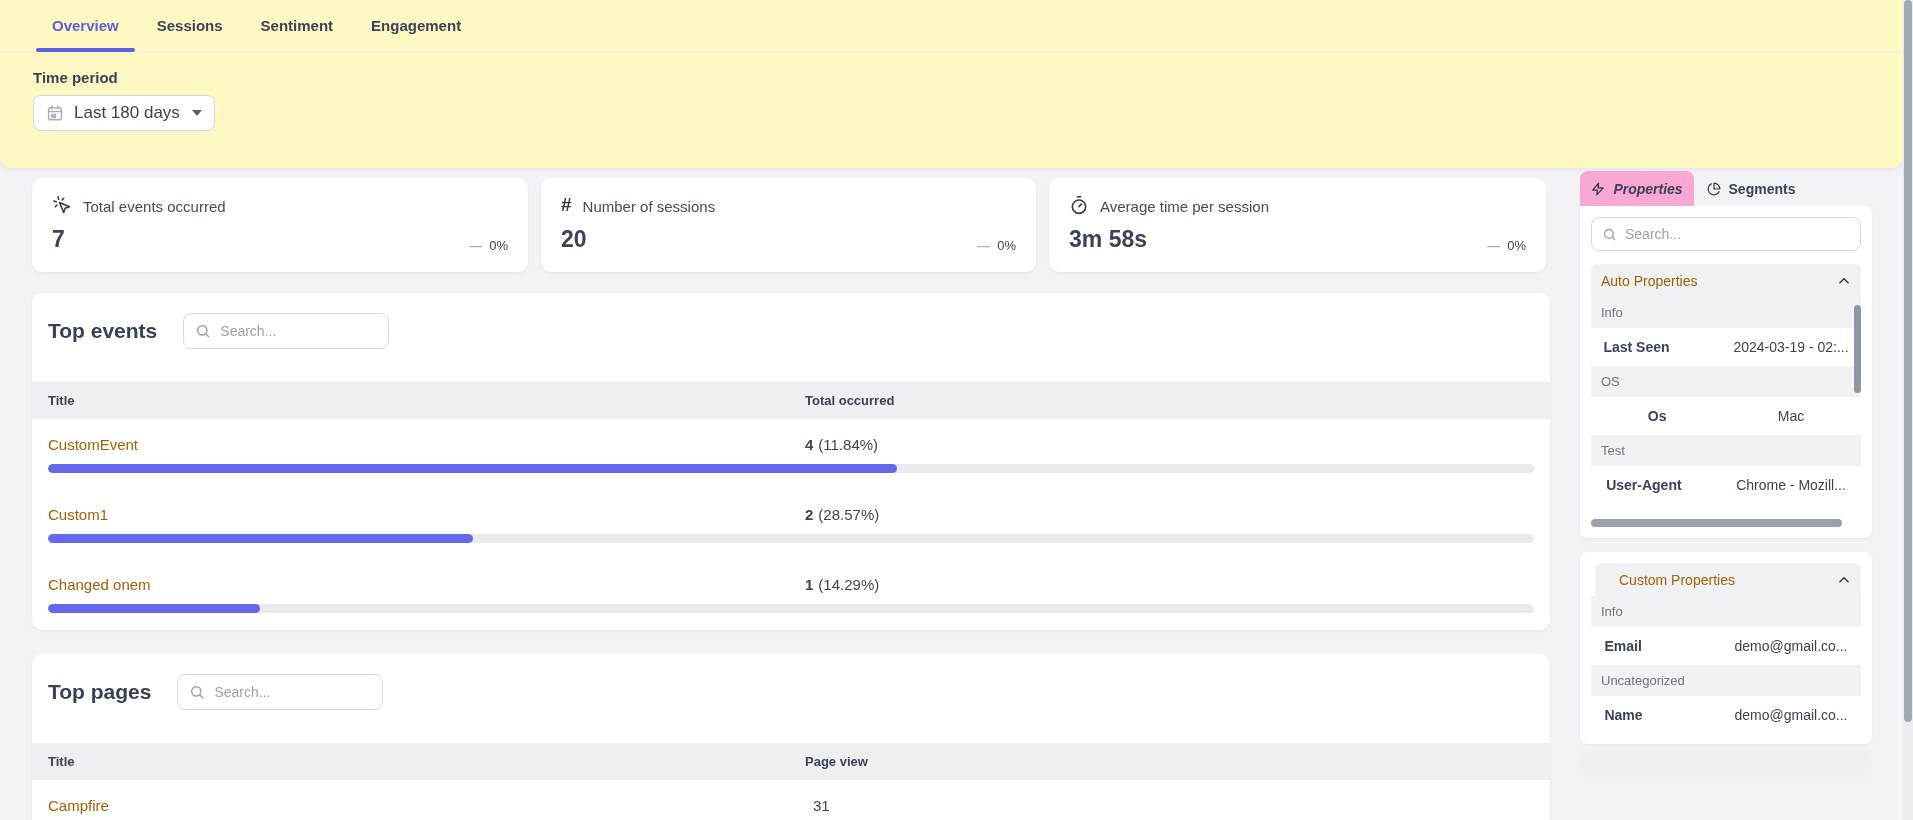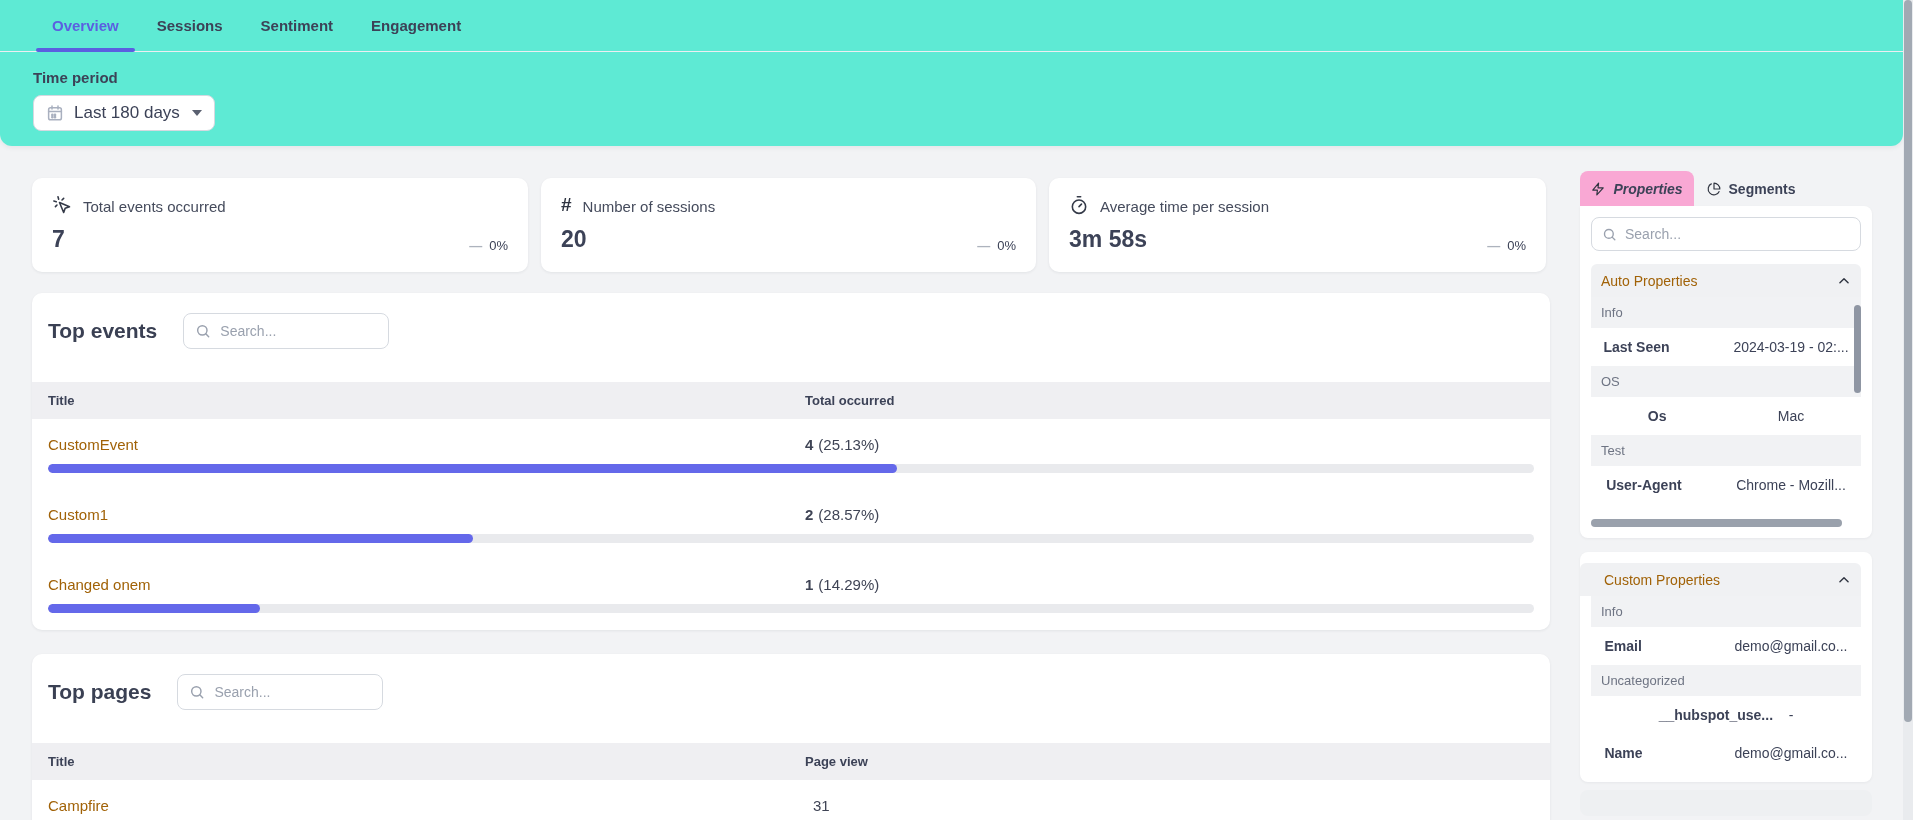--- a/index.html
+++ b/index.html
@@ -17,7 +17,7 @@
   .vscroll-thumb { position:absolute; left:1px; top:0; width:8px; height:88%; background:#a2a9b3; border-radius:4px; }
 
   
-  .header { left:0; top:0; width:1903px; height:146px; background:#5eead4;
+  .header { left:0; top:0; width:1903px; height:168px; background:#fef9c3;
             border-radius:0 0 12px 12px; box-shadow:0 2px 5px rgba(20,25,40,.06); z-index:5; }
   .tabbar { display:flex; align-items:stretch; height:52px; padding-left:33px;
             border-bottom:1px solid #edeef2; }

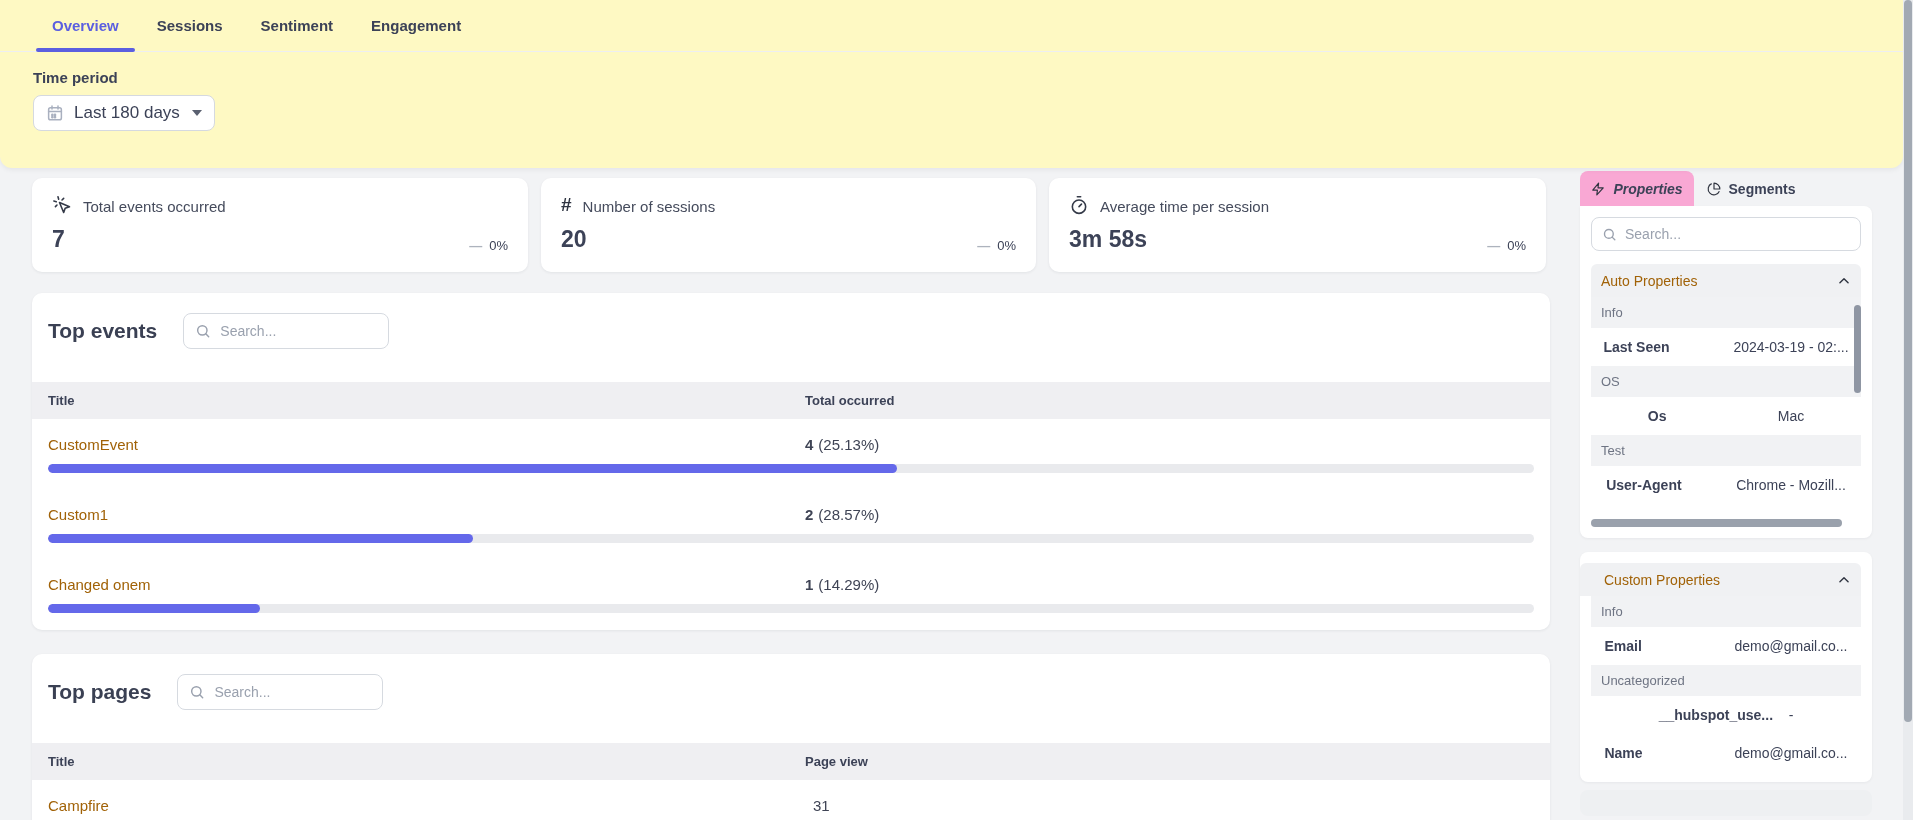--- a/index.html
+++ b/index.html
@@ -216,7 +216,7 @@
   <div class="trow">
     <span class="row-title">CustomEvent</span>
     <span class="row-val">
-      <b>4</b><span>(25.13%)</span>
+      <b>4</b><span>(11.84%)</span>
     </span>
     <div class="bar-track">
       <div class="bar-fill" style="width: 57.14%;"></div>

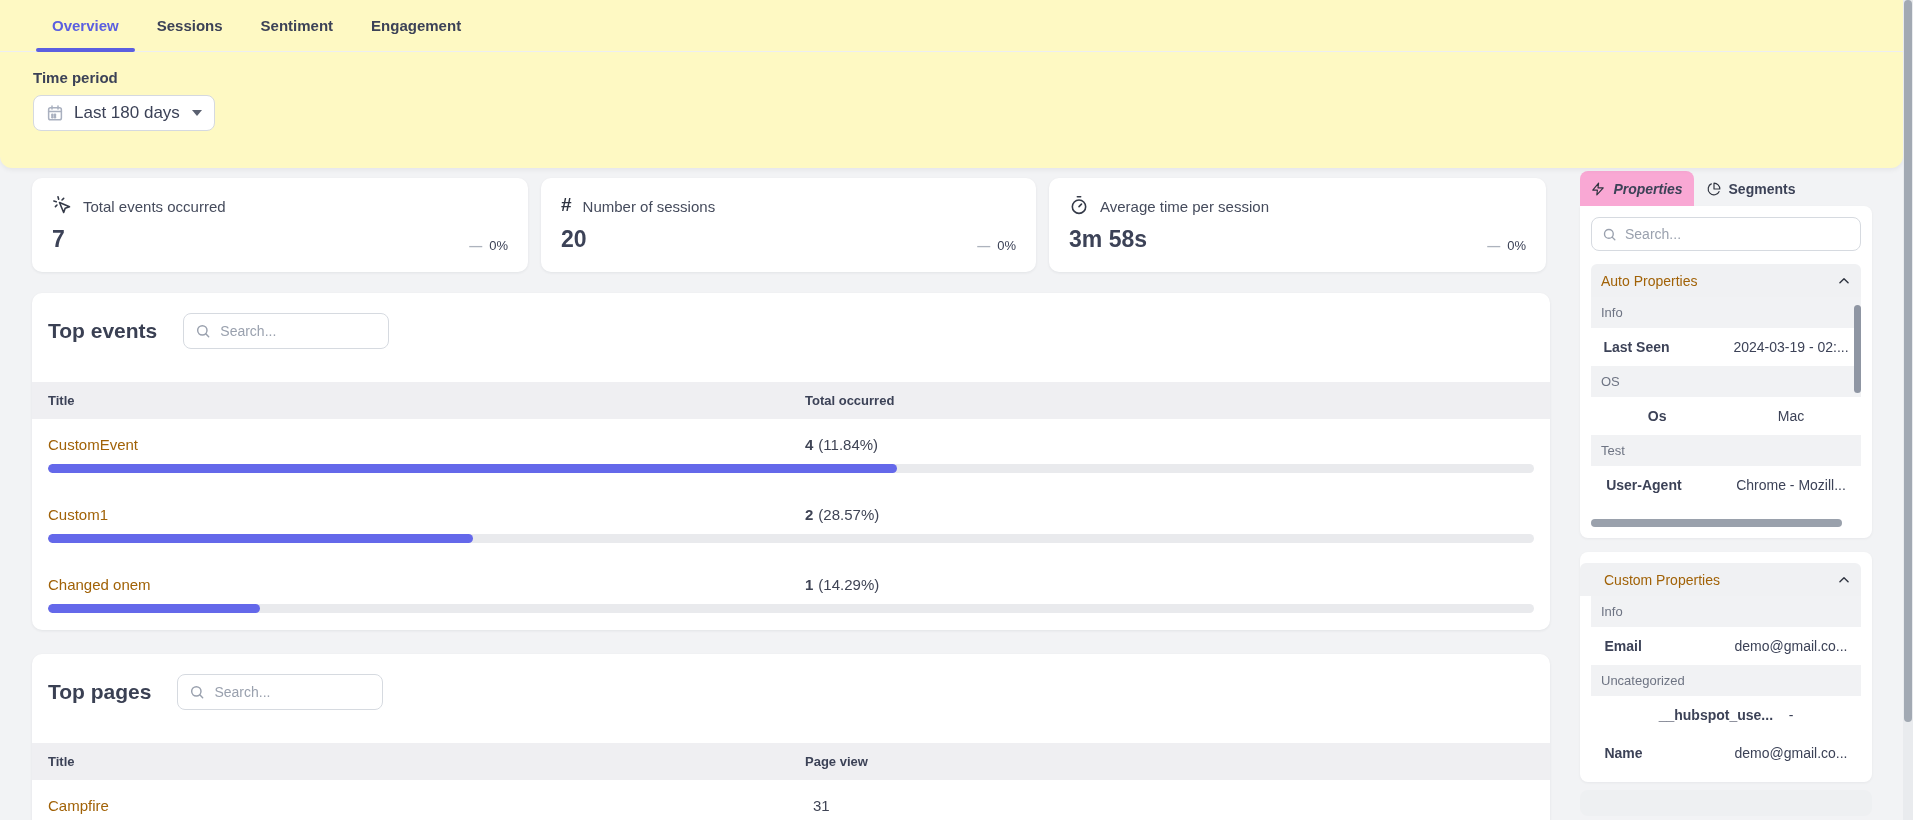--- a/index.html
+++ b/index.html
@@ -332,7 +332,7 @@
   </div>
 
   <div class="sb-panel second" style="padding:0; overflow:hidden;">
-    <div class="sec-head" style="margin:11px 11px 0 0;padding-left:24px;">
+    <div class="sec-head" style="margin:11px 11px 0 15px;padding-left:24px;">
       <span class="sec-head-title">Custom Properties</span>
       <span class="icon">
         <svg width="14" height="14" viewBox="0 0 24 24" fill="none" stroke="#2f3440" stroke-width="2.4" stroke-linecap="round" stroke-linejoin="round">

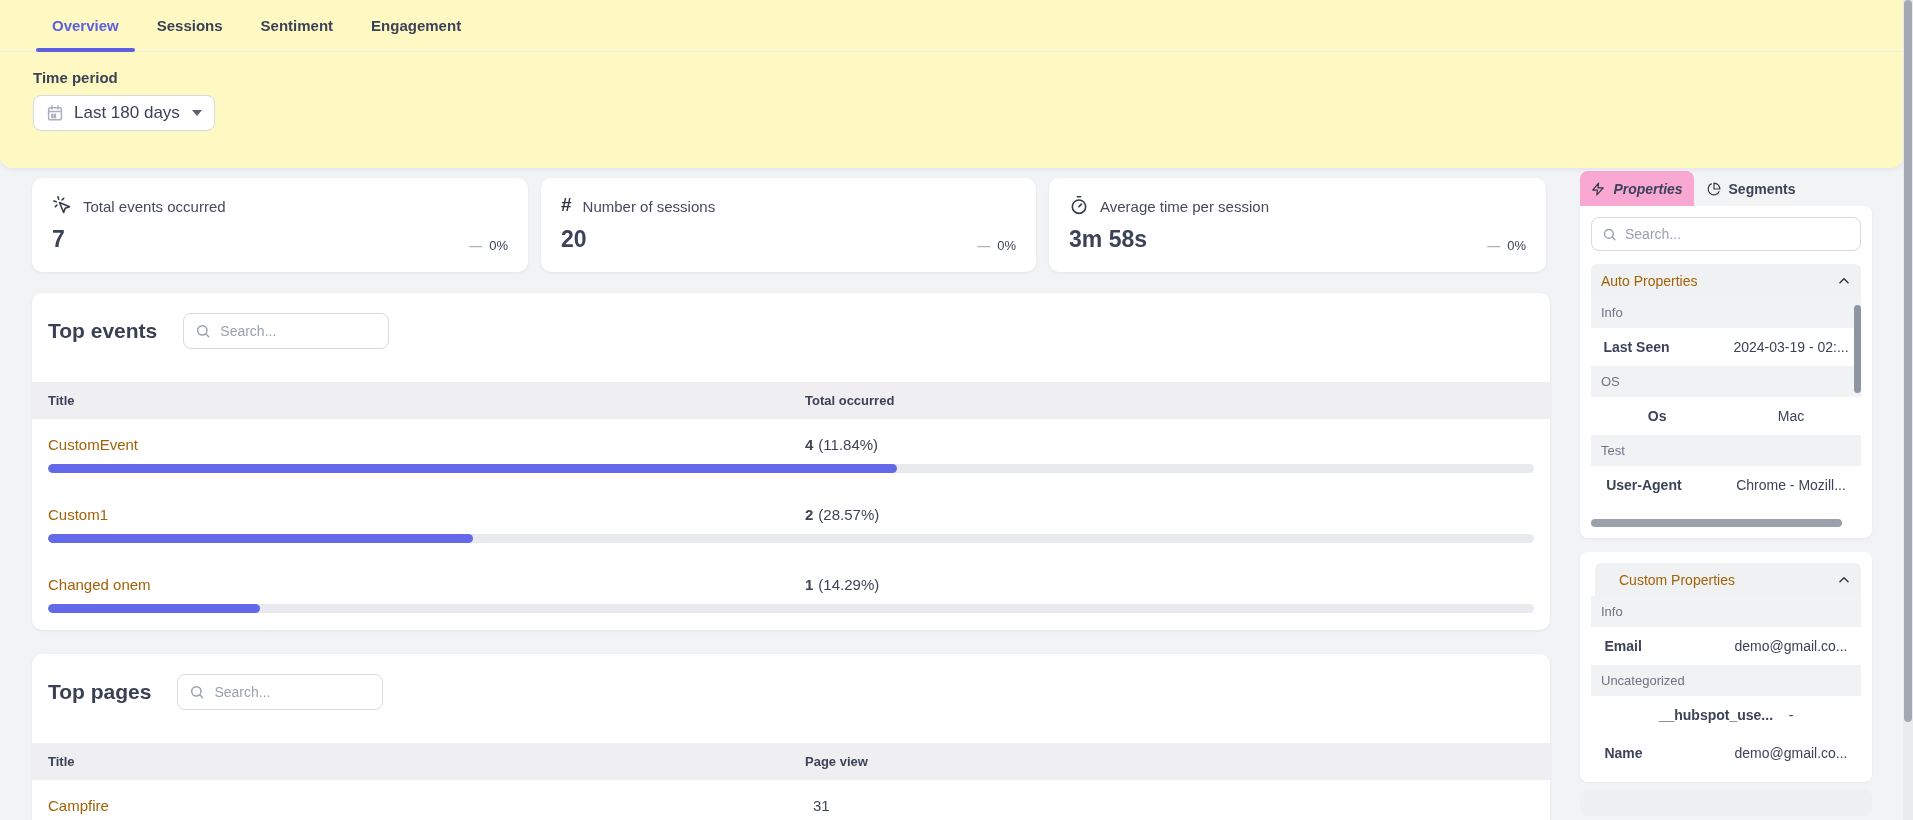--- a/index.html
+++ b/index.html
@@ -348,10 +348,6 @@
       </div>
       <div class="group-label">Uncategorized</div>
       <div class="kv">
-        <span class="k">__hubspot_use...</span>
-        <span class="v">-</span>
-      </div>
-      <div class="kv">
         <span class="k">Name</span>
         <span class="v">demo@gmail.co...</span>
       </div>

